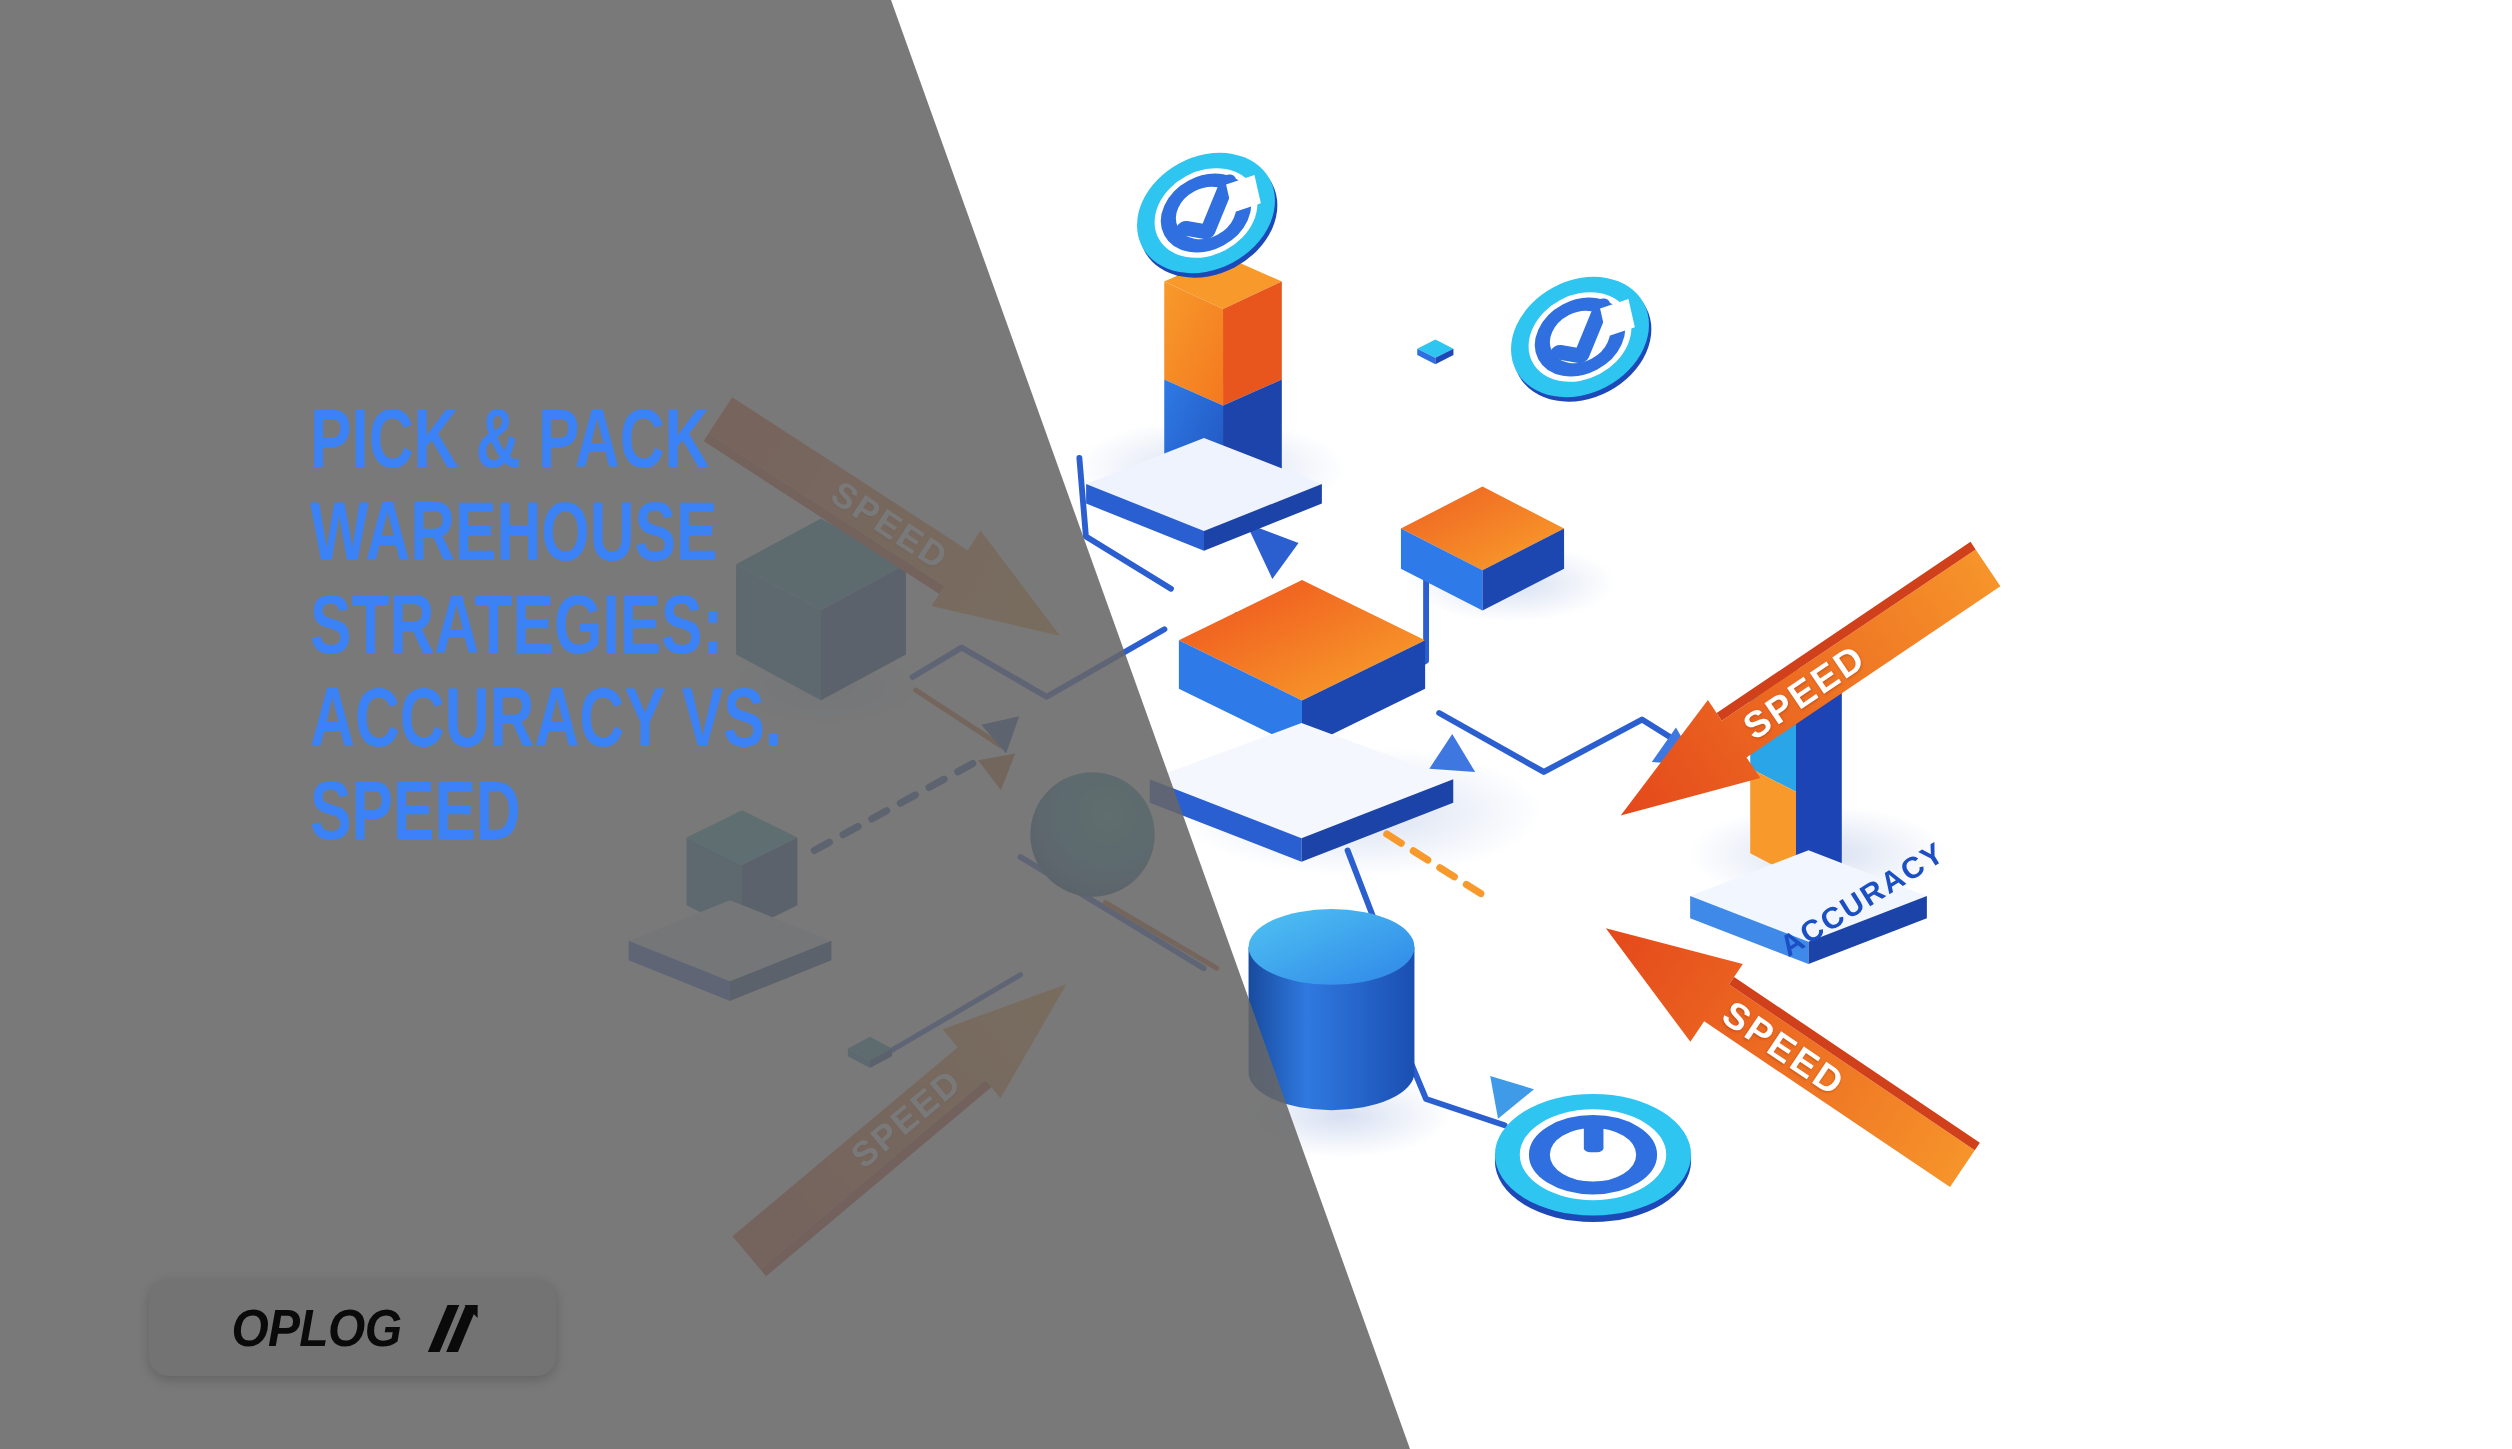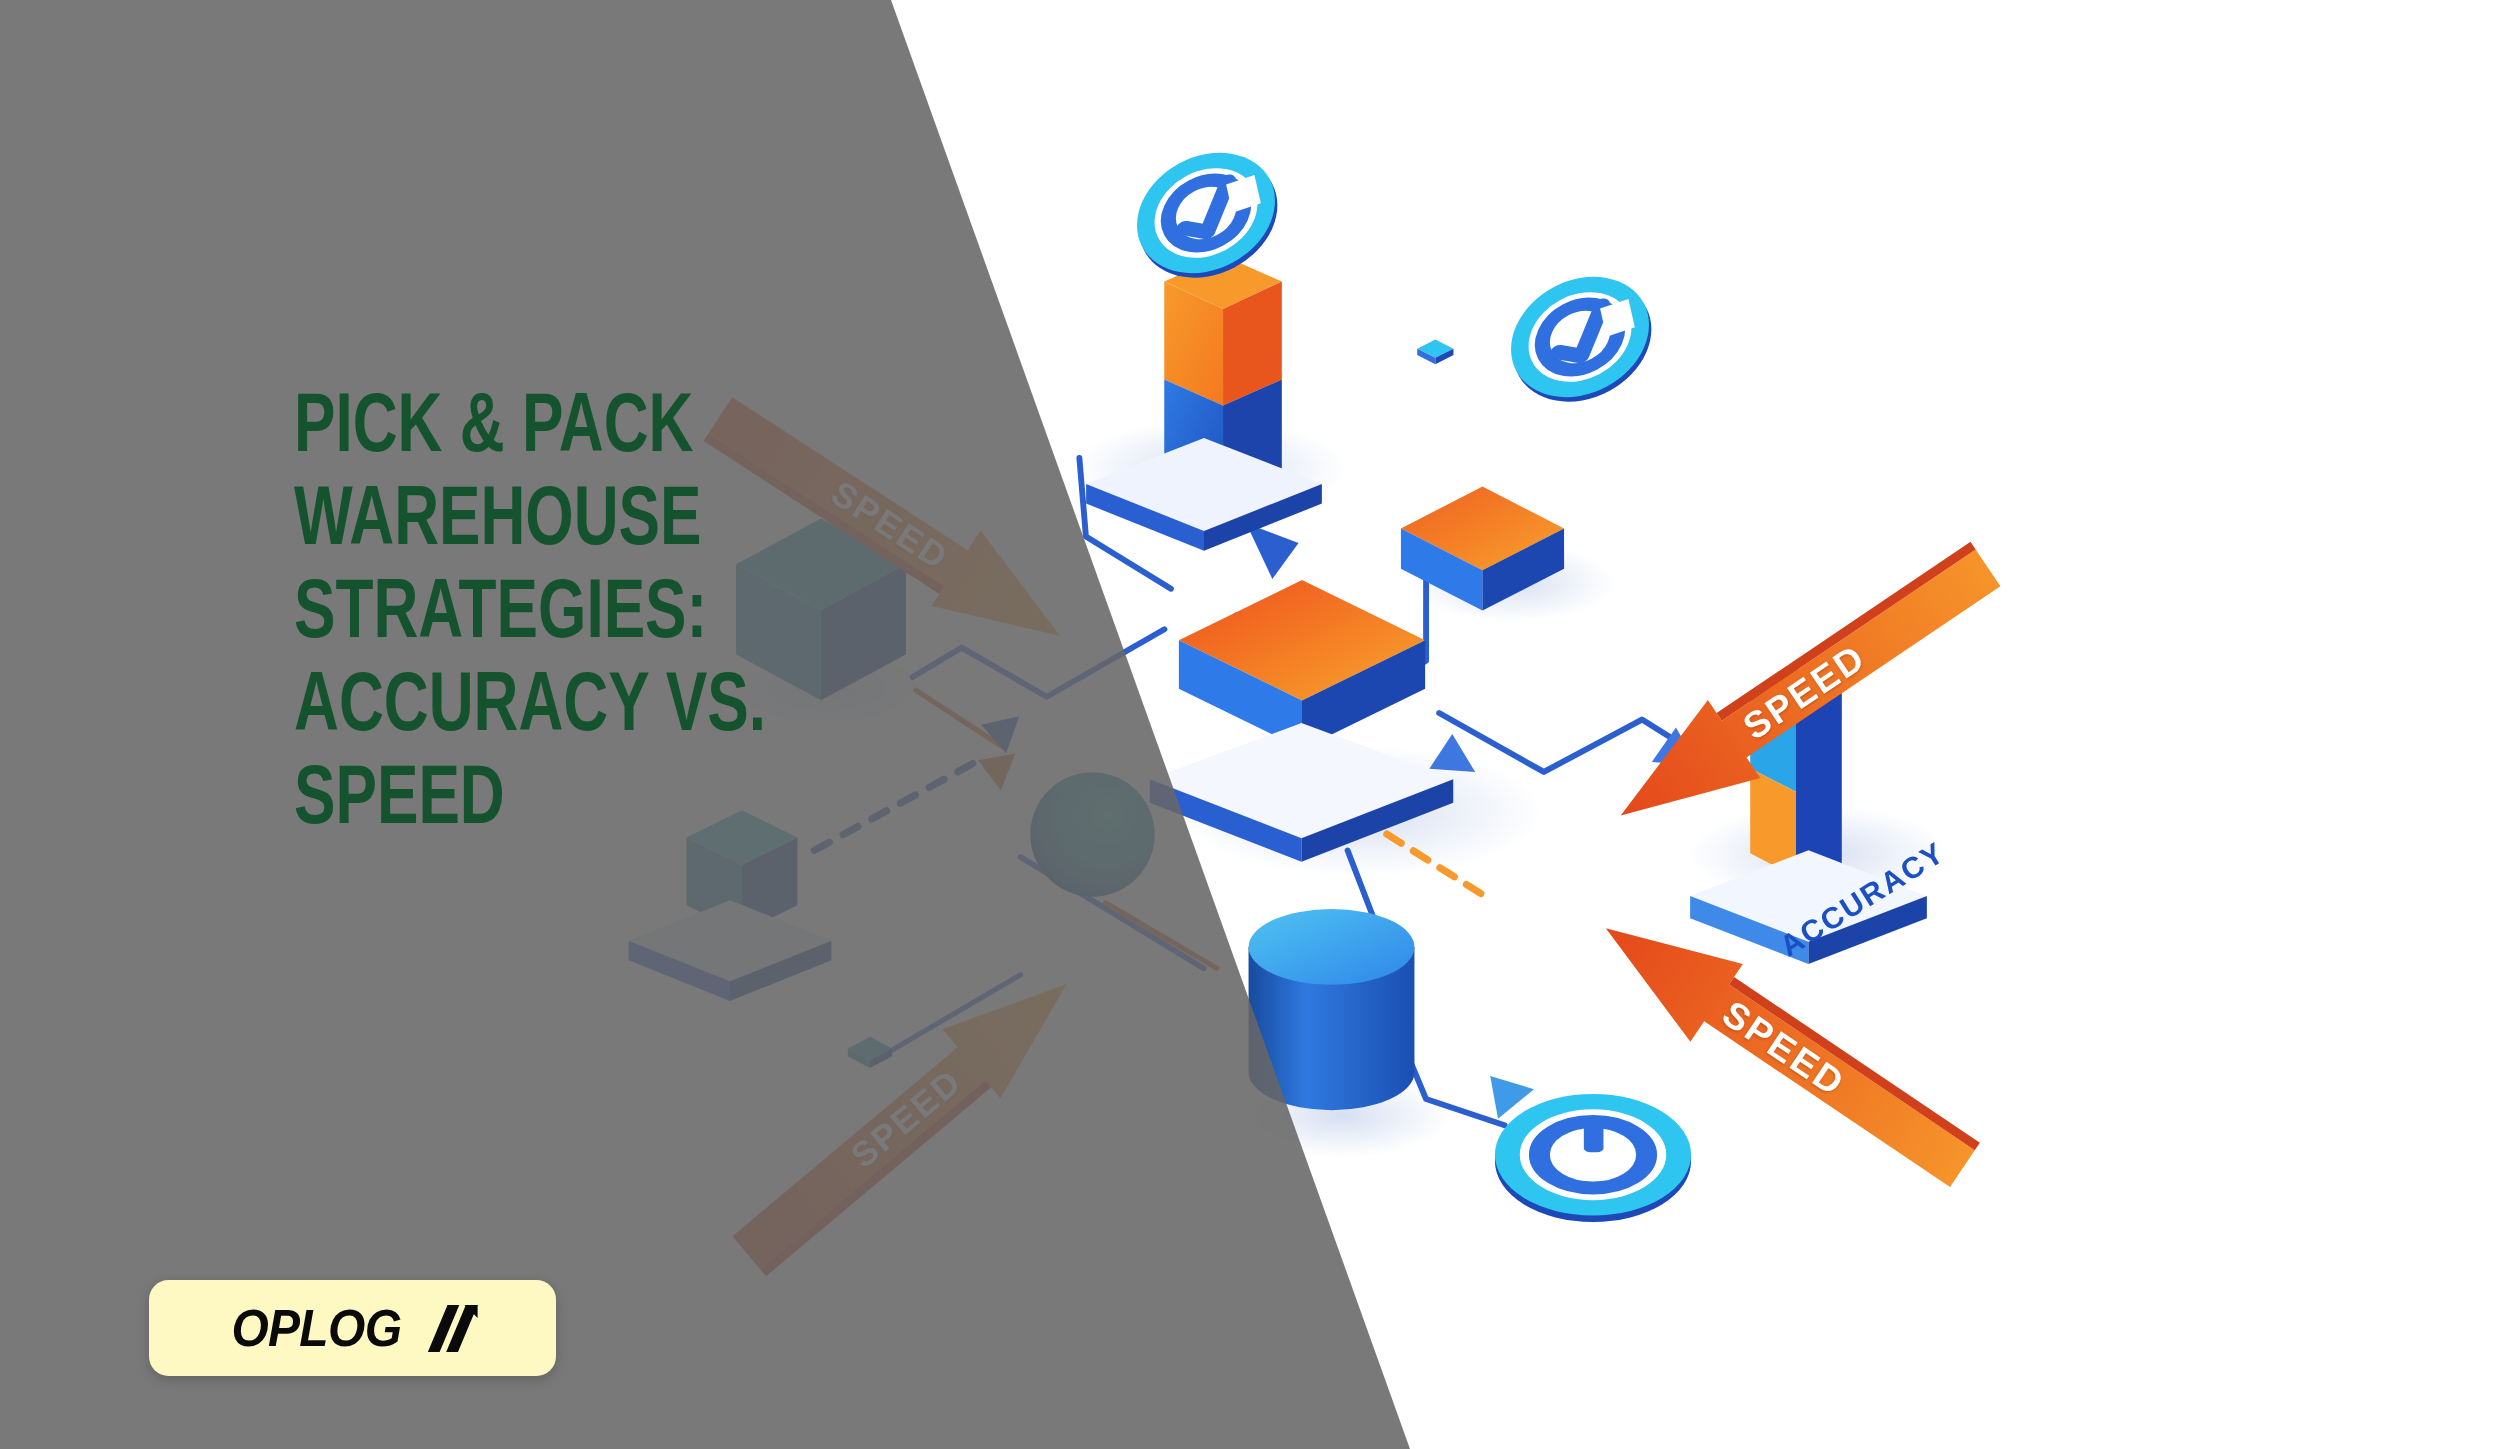--- a/index.html
+++ b/index.html
@@ -77,8 +77,8 @@
     margin:0 0 31px 0;
   }
   #headline{
-    color:#14532d;
-    margin:0;
+    color:#3b82f6;
+    margin:16px;
     font-weight:700;
     font-size:84px;
     line-height:93px;

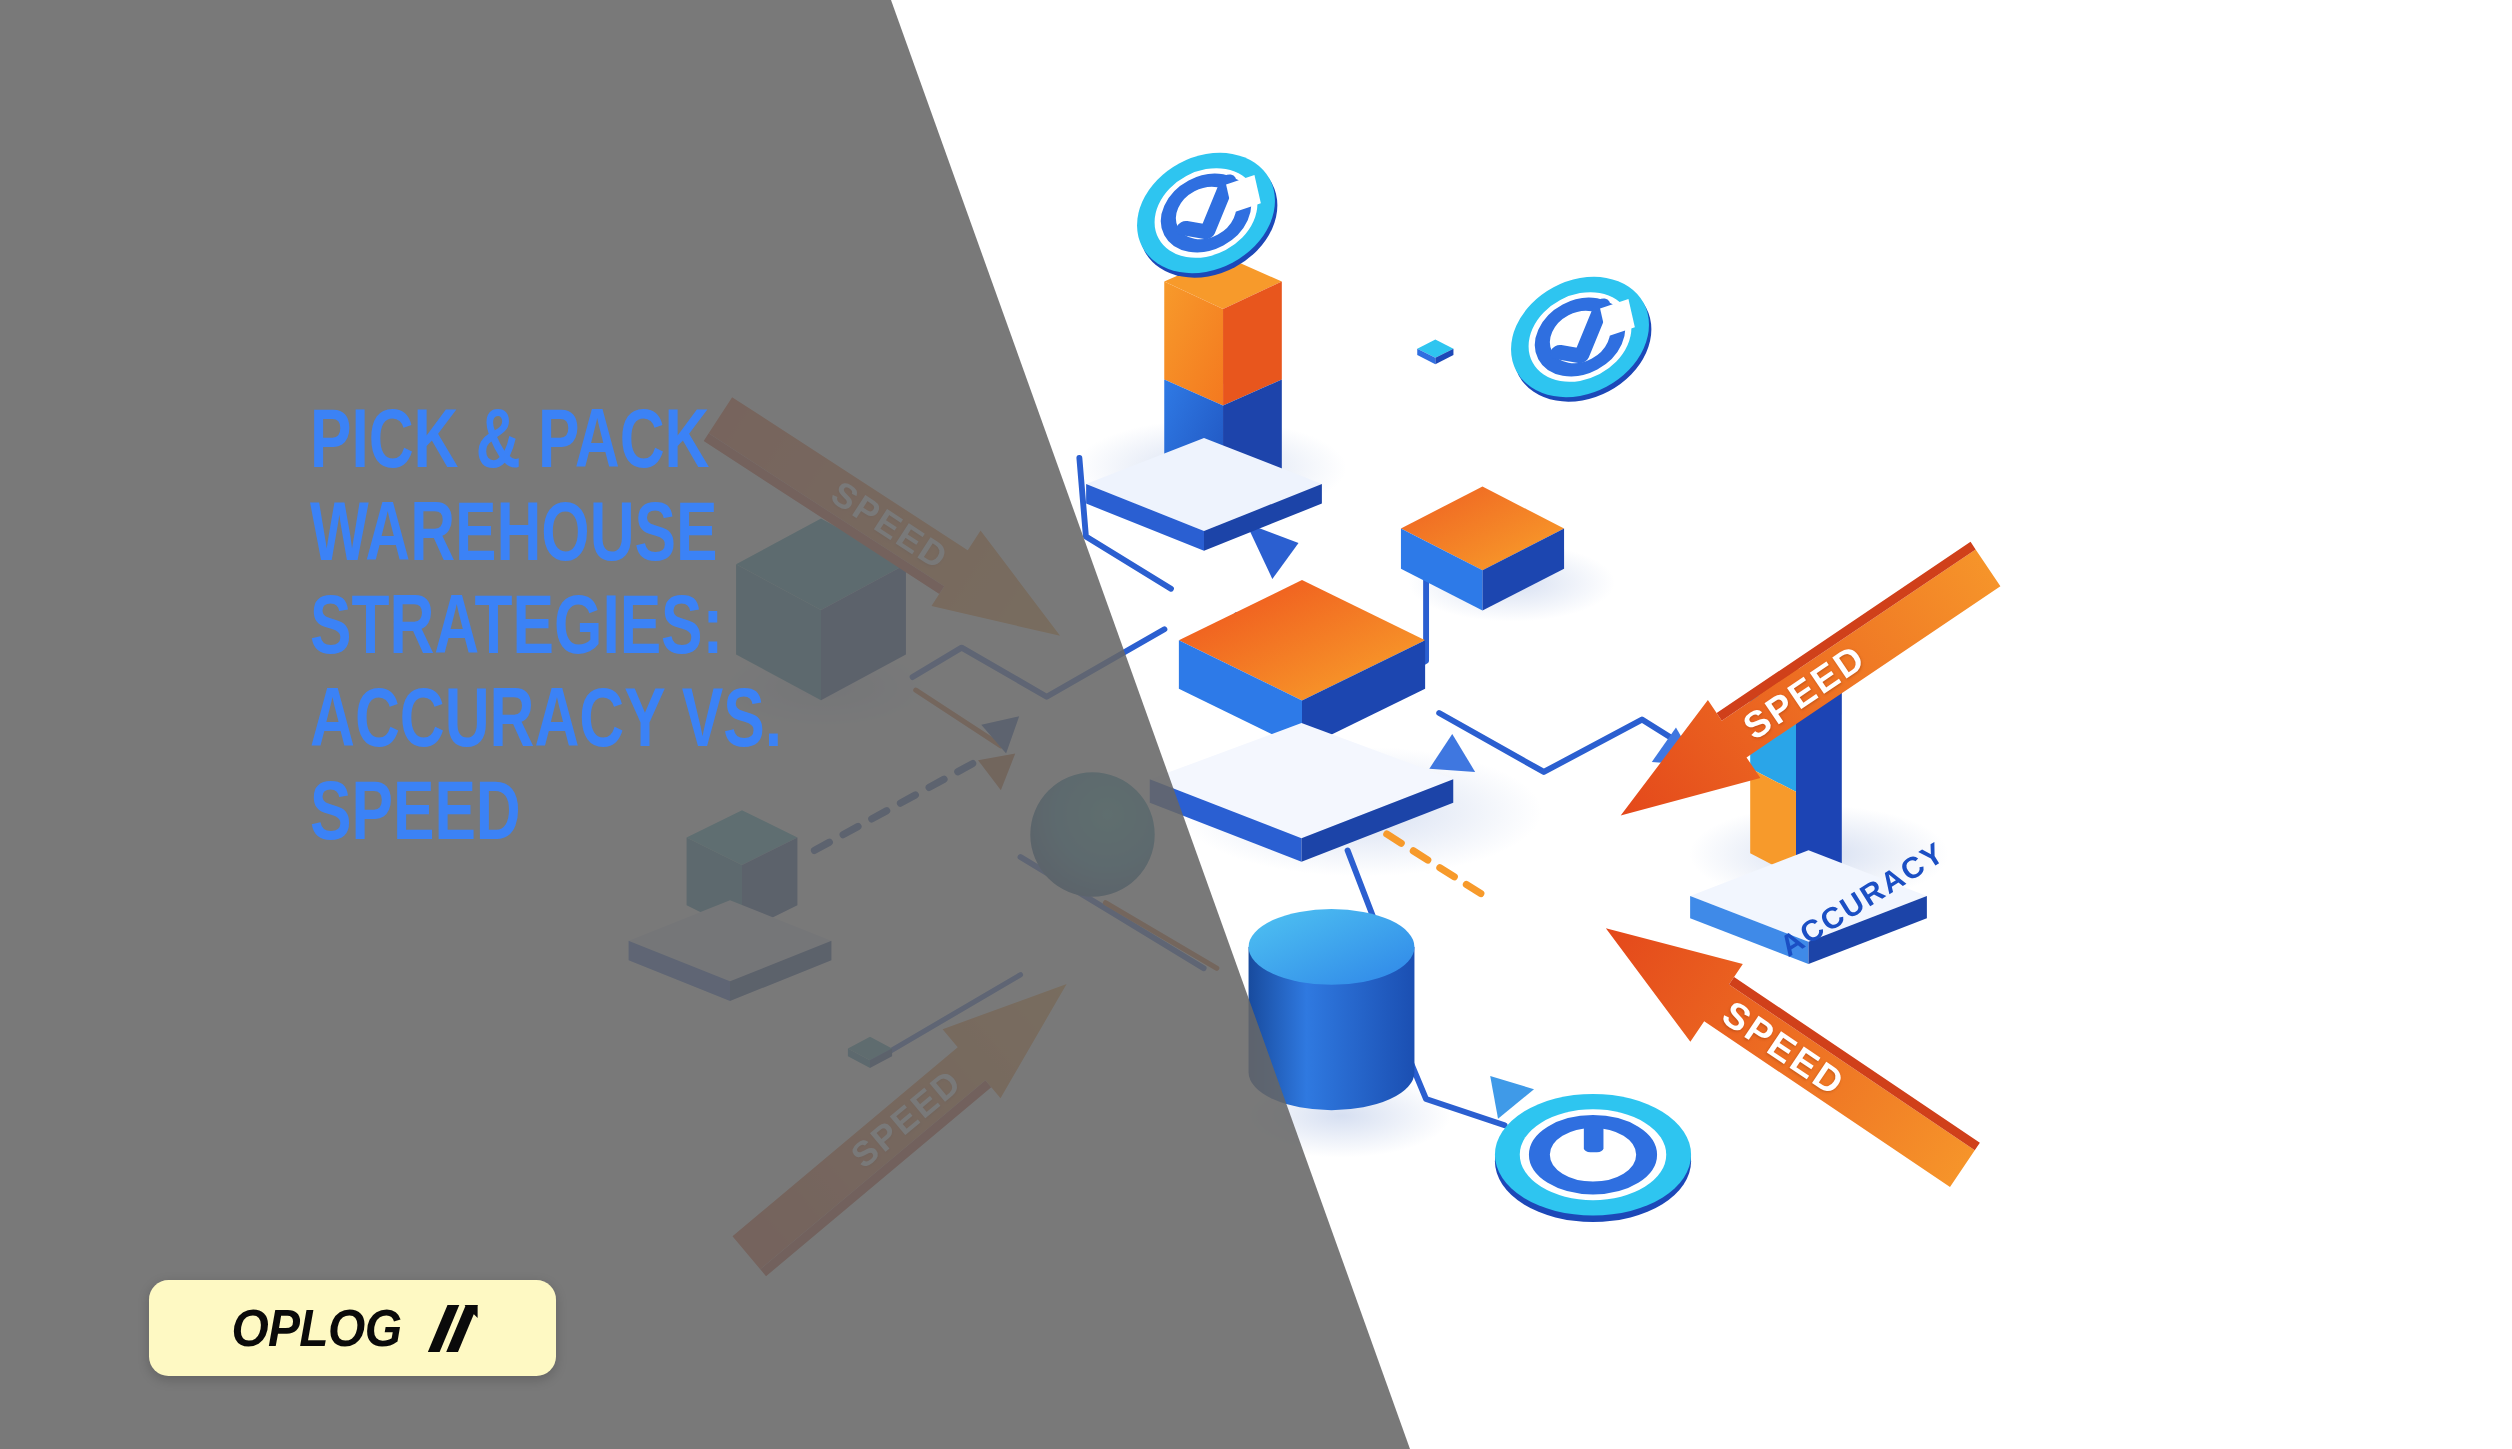--- a/index.html
+++ b/index.html
@@ -91,7 +91,7 @@
   #logo{
     position:absolute;left:149px;top:1280px;
     width:407px;height:96px;
-    background:#fef9c3;border-radius:19.6px;
+    background:#737373;border-radius:19.6px;
     box-shadow:0 3.9px 11.8px rgba(0,0,0,.18);
     display:flex;align-items:center;justify-content:center;gap:9.2px;
     z-index:6;

